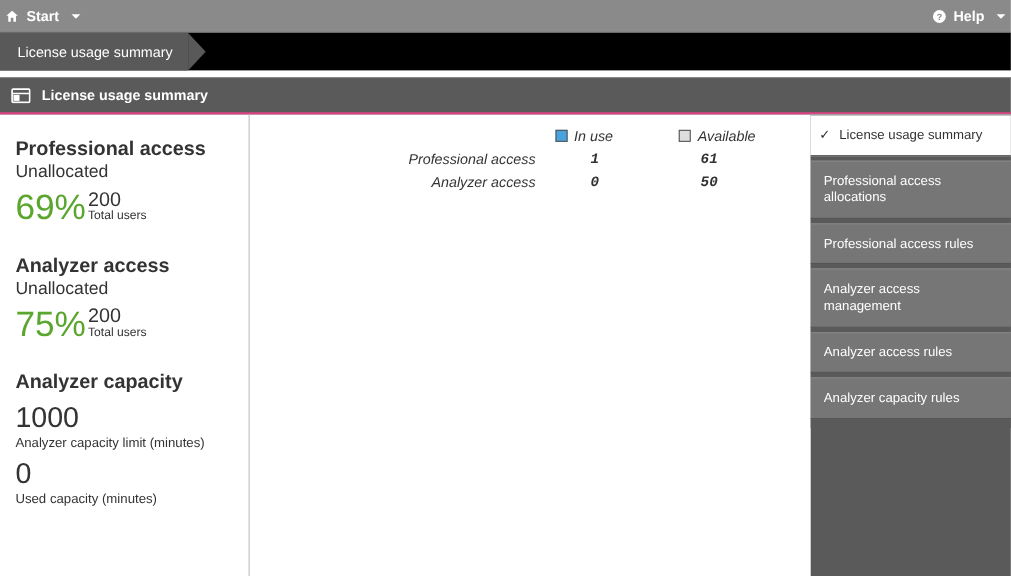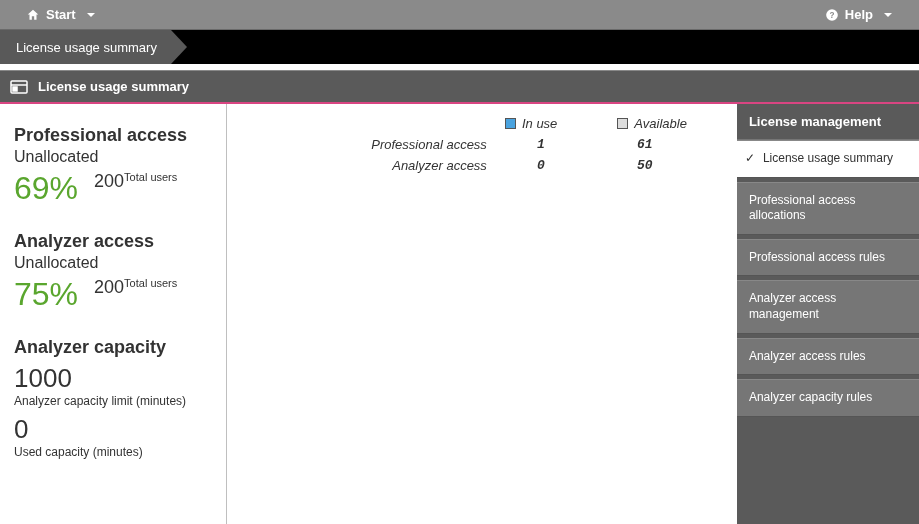--- a/index.html
+++ b/index.html
@@ -6,7 +6,7 @@
 body { font-family: Arial, Helvetica, sans-serif; font-size: 13px; background: #fff; width: 919px; height: 524px; overflow: hidden; }
 
 
-.topbar { background: #8a8a8a; height: 30px; display: flex; align-items: center; color: #fff; padding: 0 26px; border-bottom: 1px solid #6a6a6a; }
+.topbar { background: #8a8a8a; height: 30px; display: flex; align-items: center; color: #fff; padding: 0 4px; border-bottom: 1px solid #6a6a6a; }
 .topbar-left { display: flex; align-items: center; gap: 6px; font-weight: bold; }
 .topbar-spacer { flex: 1; }
 .topbar-right { display: flex; align-items: center; gap: 6px; font-weight: bold; }

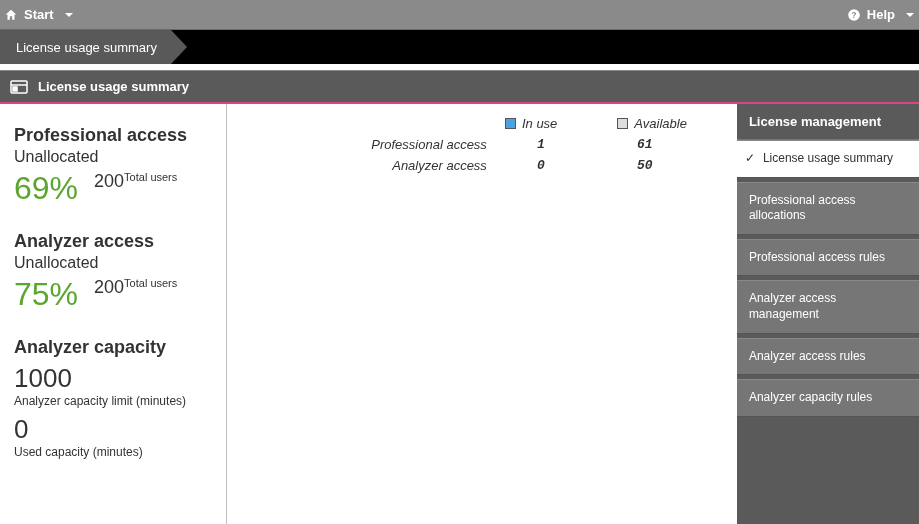--- a/index.html
+++ b/index.html
@@ -165,7 +165,6 @@
   </div>
 
   <div class="right-panel">
-    <div class="right-header">License management</div>
     <div class="nav-item selected"><span>License usage summary</span></div>
     <div class="right-gap"></div>
     <div class="nav-item"><span>Professional access allocations</span></div>

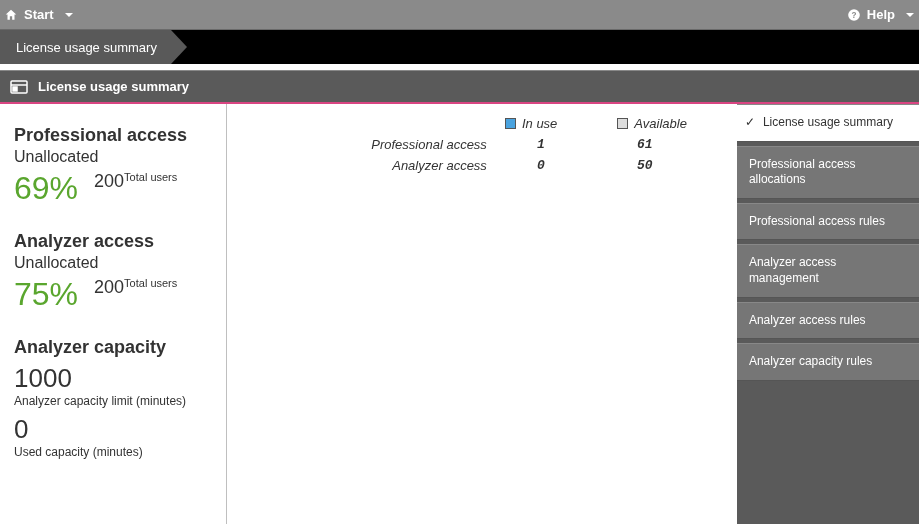--- a/index.html
+++ b/index.html
@@ -30,7 +30,7 @@
 .stats-subtitle { font-size: 16px; color: #333; margin-top: 2px; }
 .pct-row { display: flex; margin-top: 6px; }
 .pct { font-size: 32px; color: #5aa62e; font-weight: 400; line-height: 1; }
-.pct-suffix { display: flex; flex-direction: row; margin-left: 16px; line-height: 1.05; padding-bottom: 2px; }
+.pct-suffix { display: flex; flex-direction: column; margin-left: 2px; line-height: 1.05; padding-bottom: 2px; }
 .num200 { font-size: 18px; color: #333; }
 .total-users { font-size: 11px; color: #333; }
 .cap-num { font-size: 26px; color: #333; margin-top: 6px; }

